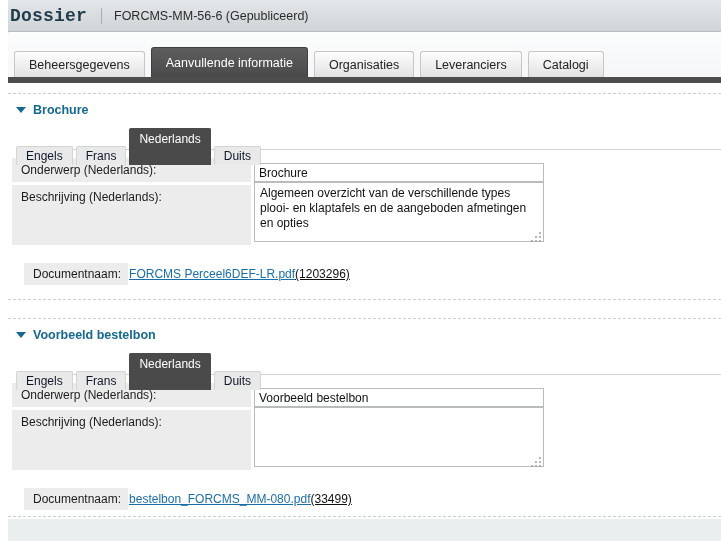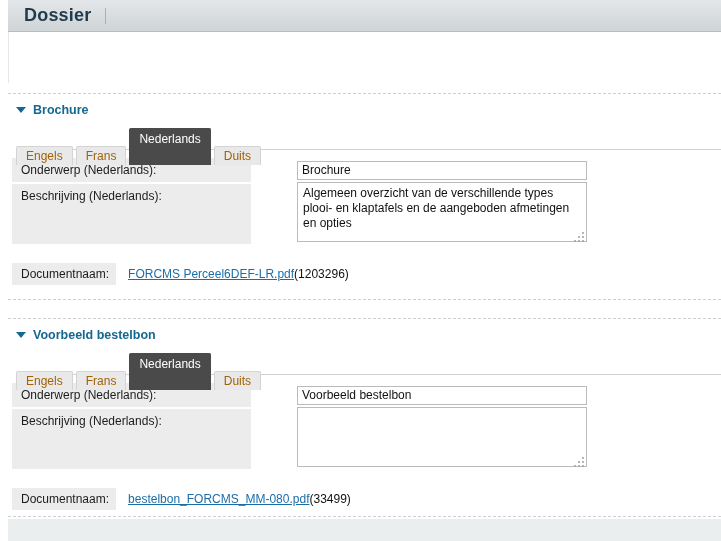--- a/index.html
+++ b/index.html
@@ -37,11 +37,11 @@
     box-sizing: border-box;
   }
   .header-title {
-    font-family: Liberation Sans, sans-serif;
+    font-family: Liberation Mono, monospace;
     font-weight: bold;
     font-size: 18px;
     color: #1f3b4d;
-    padding-left: 16px;
+    padding-left: 2px;
     letter-spacing: .2px;
   }
   .header-sep {

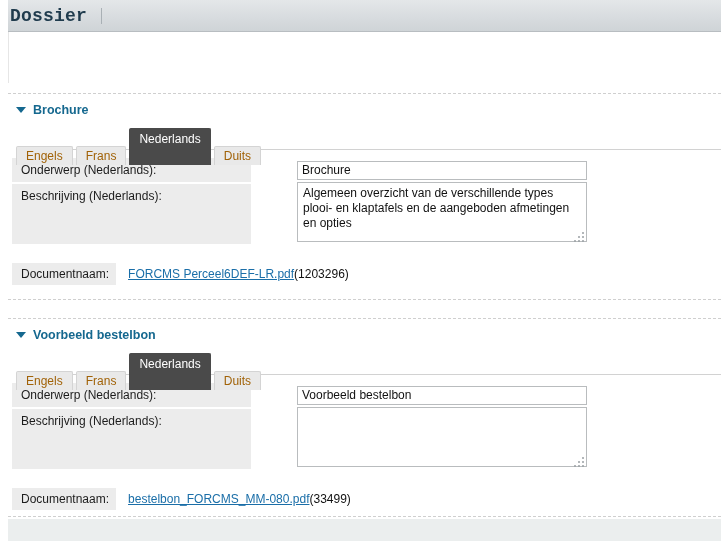--- a/index.html
+++ b/index.html
@@ -313,6 +313,7 @@
   <div class="header-bar">
     <span class="header-title">Dossier</span>
     <span class="header-sep"></span>
+    <span class="header-subtitle">FORCMS-MM-56-6 (Gepubliceerd)</span>
   </div>
 
 

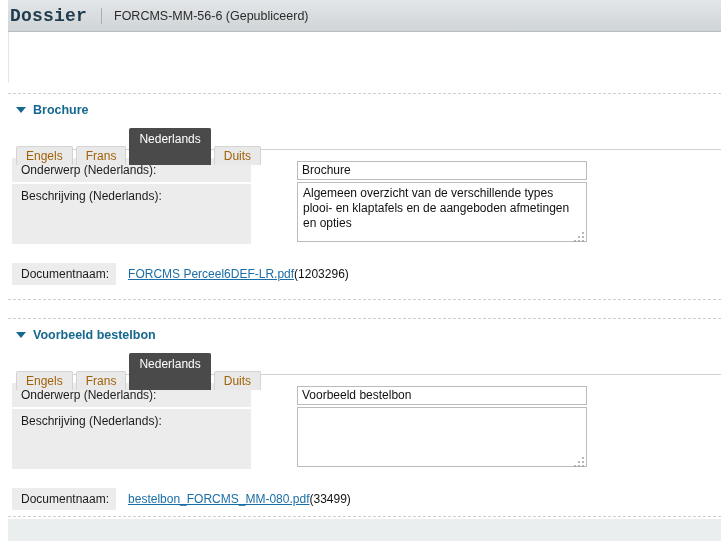--- a/index.html
+++ b/index.html
@@ -316,6 +316,16 @@
     <span class="header-subtitle">FORCMS-MM-56-6 (Gepubliceerd)</span>
   </div>
 
+  <div class="tabstrip-wrap">
+    <div class="tabstrip">
+      <div class="tab">Beheersgegevens</div>
+      <div class="tab active">Aanvullende informatie</div>
+      <div class="tab">Organisaties</div>
+      <div class="tab">Leveranciers</div>
+      <div class="tab">Catalogi</div>
+    </div>
+    <div class="tabstrip-underline"></div>
+  </div>
 
   <div class="content">
 

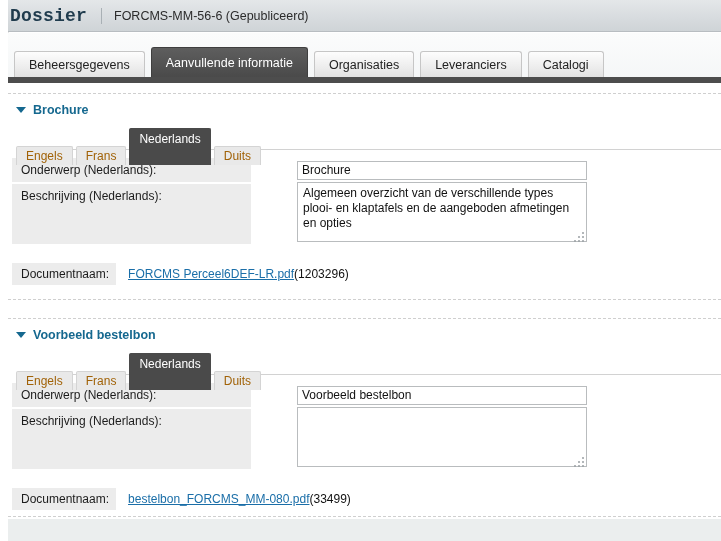--- a/index.html
+++ b/index.html
@@ -160,7 +160,7 @@
     line-height: 19px;
     padding: 0 9px;
     font-size: 12px;
-    color: #a16207;
+    color: #0f172a;
     background: #e9e9e9;
     border: 1px solid #d4d4d4;
     border-bottom: none;

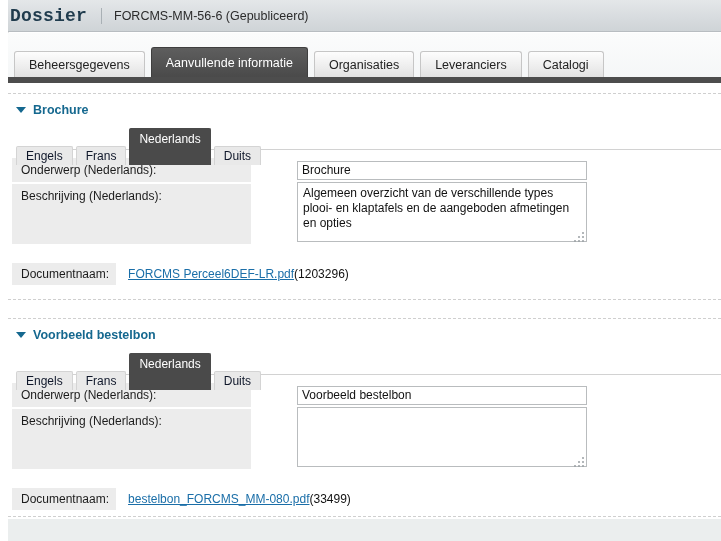--- a/index.html
+++ b/index.html
@@ -190,8 +190,7 @@
   }
   .row {
     display: flex;
-    align-items: center;
-    gap: 43px;
+    align-items: flex-end;
   }
   .row + .row { }
   .label-cell {

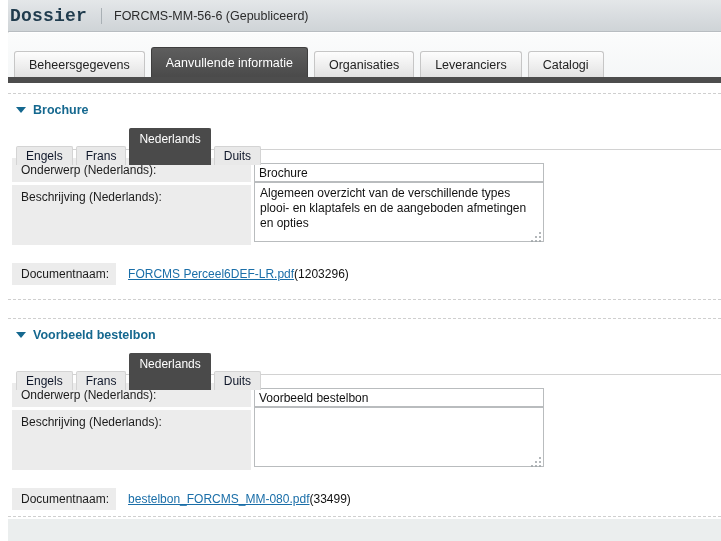--- a/index.html
+++ b/index.html
@@ -272,7 +272,7 @@
     color: #1c1c1c;
     font-size: 12px;
     padding: 4px 7px 4px 9px;
-    margin-left: 4px;
+    margin-left: 16px;
     box-sizing: border-box;
   }
   .doc-value {

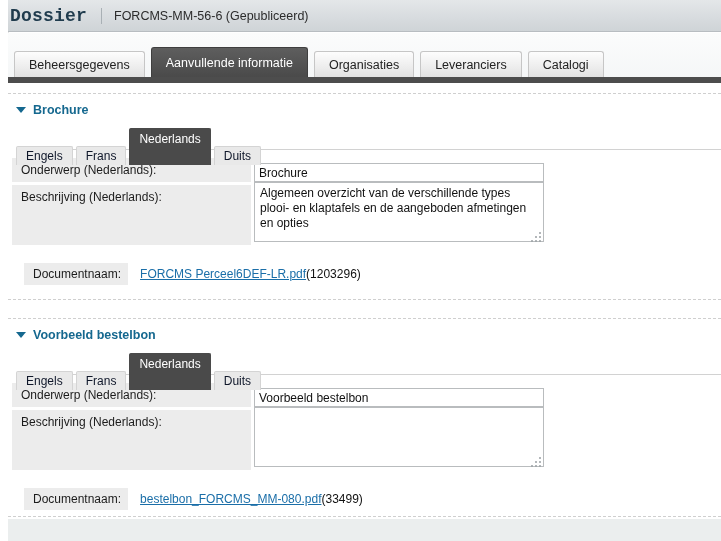--- a/index.html
+++ b/index.html
@@ -278,8 +278,9 @@
   .doc-value {
     font-size: 12px;
     color: #111;
-    padding-left: 12px;
+    padding-left: 1px;
     white-space: nowrap;
+    text-decoration: underline;
   }
   .doc-link {
     color: #1a6ea8;

